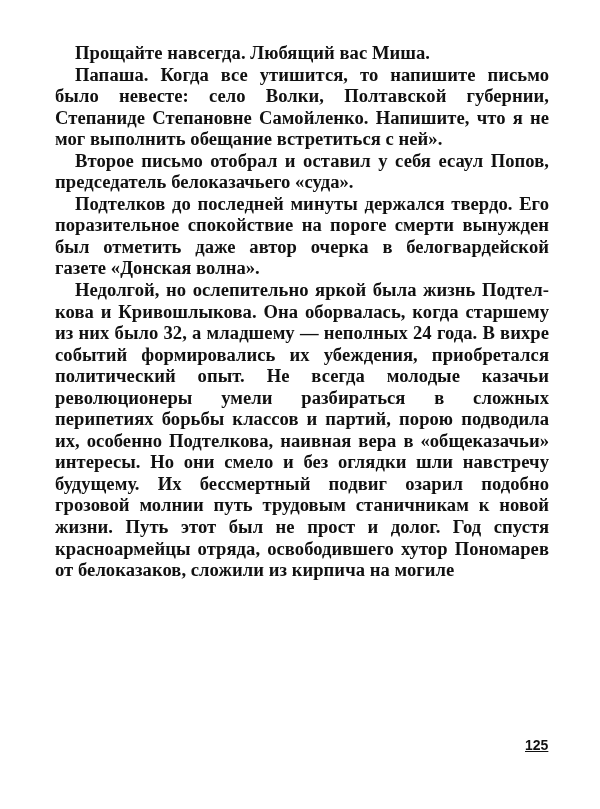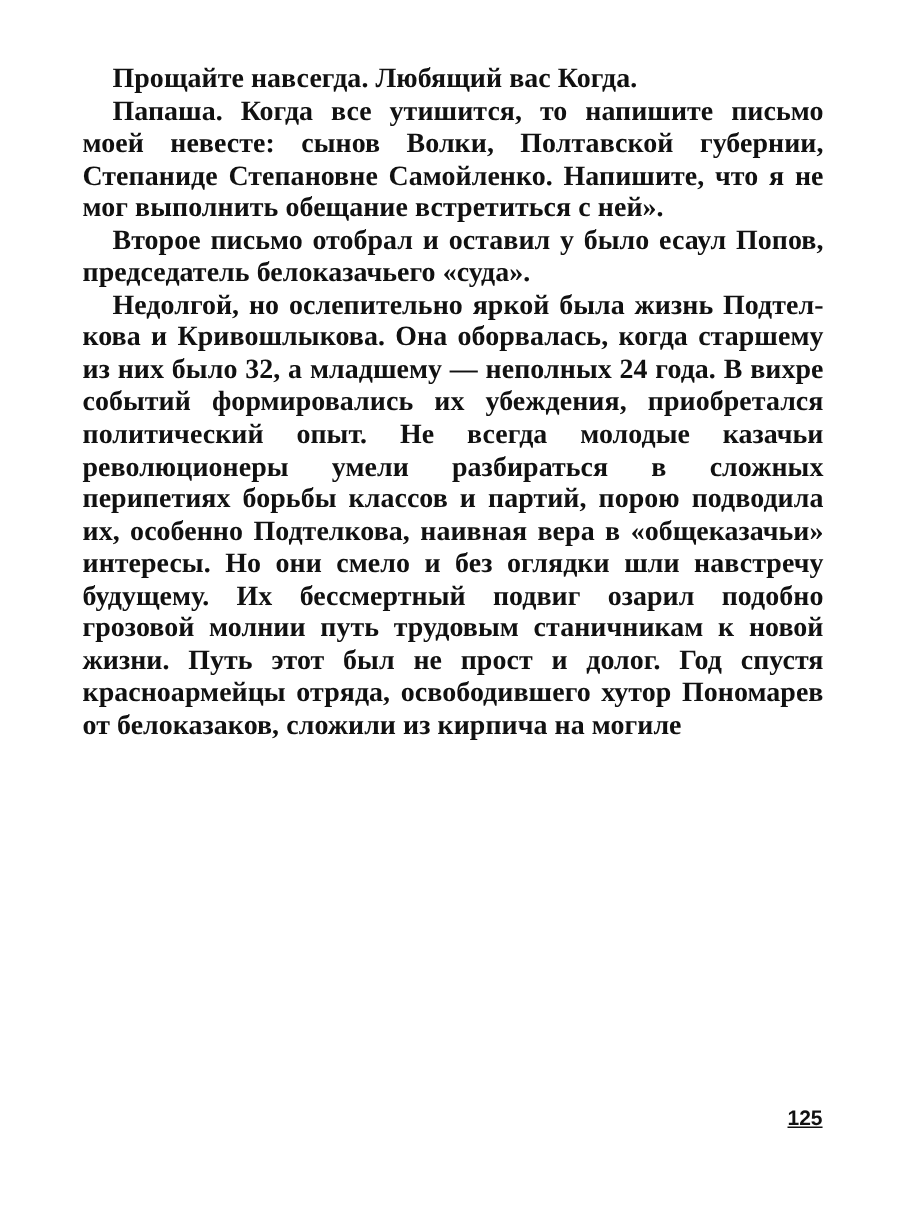--- a/index.html
+++ b/index.html
@@ -38,7 +38,7 @@
 <body>
 
 <div class="page">
-  <p class="indent">Прощайте навсегда. Любящий вас Когда.</p>
+  <p class="indent">Прощайте навсегда. Любящий вас Миша.</p>
   <p class="indent">Папаша. Когда все утишится, то напишите письмо моей невесте: сынов Волки, Полтавской губернии, Степаниде Степановне Самойленко. Напишите, что я не мог выполнить обещание встретиться с ней».</p>
   <p class="indent">Второе письмо отобрал и оставил у было есаул Попов, председатель белоказачьего «суда».</p>
   <p class="indent">Недолгой, но ослепительно яркой была жизнь Подтел­кова и Кривошлыкова. Она оборвалась, когда старшему из них было 32, а младшему — неполных 24 года. В вихре со­бытий формировались их убеждения, приобретался поли­тический опыт. Не всегда молодые казачьи революционеры умели разбираться в сложных перипетиях борьбы классов и партий, порою подводила их, особенно Подтелкова, наивная вера в «общеказачьи» интересы. Но они смело и без оглядки шли навстречу будущему. Их бессмертный подвиг озарил подобно грозовой молнии путь трудовым станични­кам к новой жизни. Путь этот был не прост и долог. Год спустя красноармейцы отряда, освободившего хутор Поно­марев от белоказаков, сложили из кирпича на могиле</p>

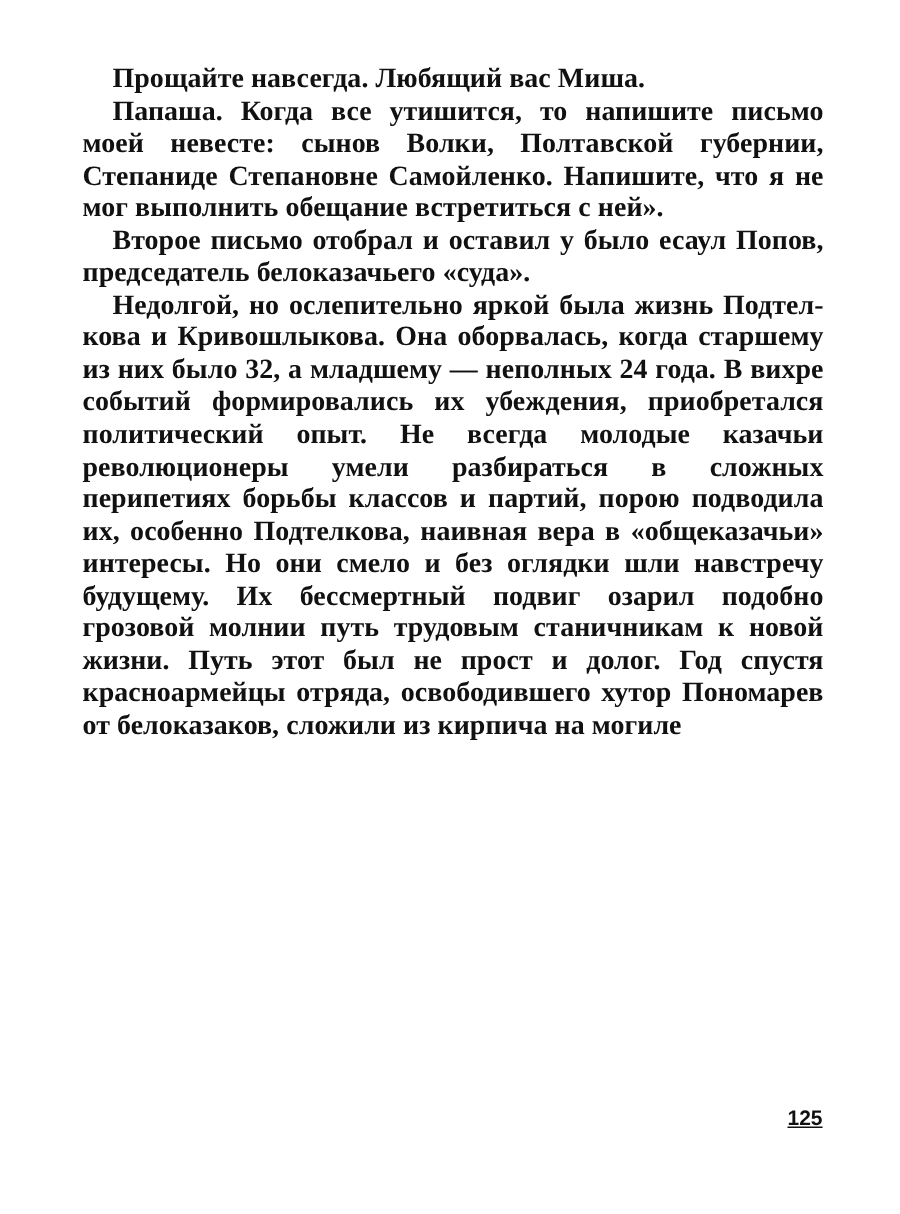--- a/index.html
+++ b/index.html
@@ -39,7 +39,7 @@
 
 <div class="page">
   <p class="indent">Прощайте навсегда. Любящий вас Миша.</p>
-  <p class="indent">Папаша. Когда все утишится, то напишите письмо моей невесте: сынов Волки, Полтавской губернии, Степаниде Степановне Самойленко. Напишите, что я не мог выполнить обещание встретиться с ней».</p>
+  <p class="indent">Папаша. Когда все утишится, то напишите письмо было невесте: село Волки, Полтавской губернии, Степаниде Степановне Самойленко. Напишите, что я не мог выполнить обещание встретиться с ней».</p>
   <p class="indent">Второе письмо отобрал и оставил у было есаул Попов, председатель белоказачьего «суда».</p>
   <p class="indent">Недолгой, но ослепительно яркой была жизнь Подтел­кова и Кривошлыкова. Она оборвалась, когда старшему из них было 32, а младшему — неполных 24 года. В вихре со­бытий формировались их убеждения, приобретался поли­тический опыт. Не всегда молодые казачьи революционеры умели разбираться в сложных перипетиях борьбы классов и партий, порою подводила их, особенно Подтелкова, наивная вера в «общеказачьи» интересы. Но они смело и без оглядки шли навстречу будущему. Их бессмертный подвиг озарил подобно грозовой молнии путь трудовым станични­кам к новой жизни. Путь этот был не прост и долог. Год спустя красноармейцы отряда, освободившего хутор Поно­марев от белоказаков, сложили из кирпича на могиле</p>
 </div>

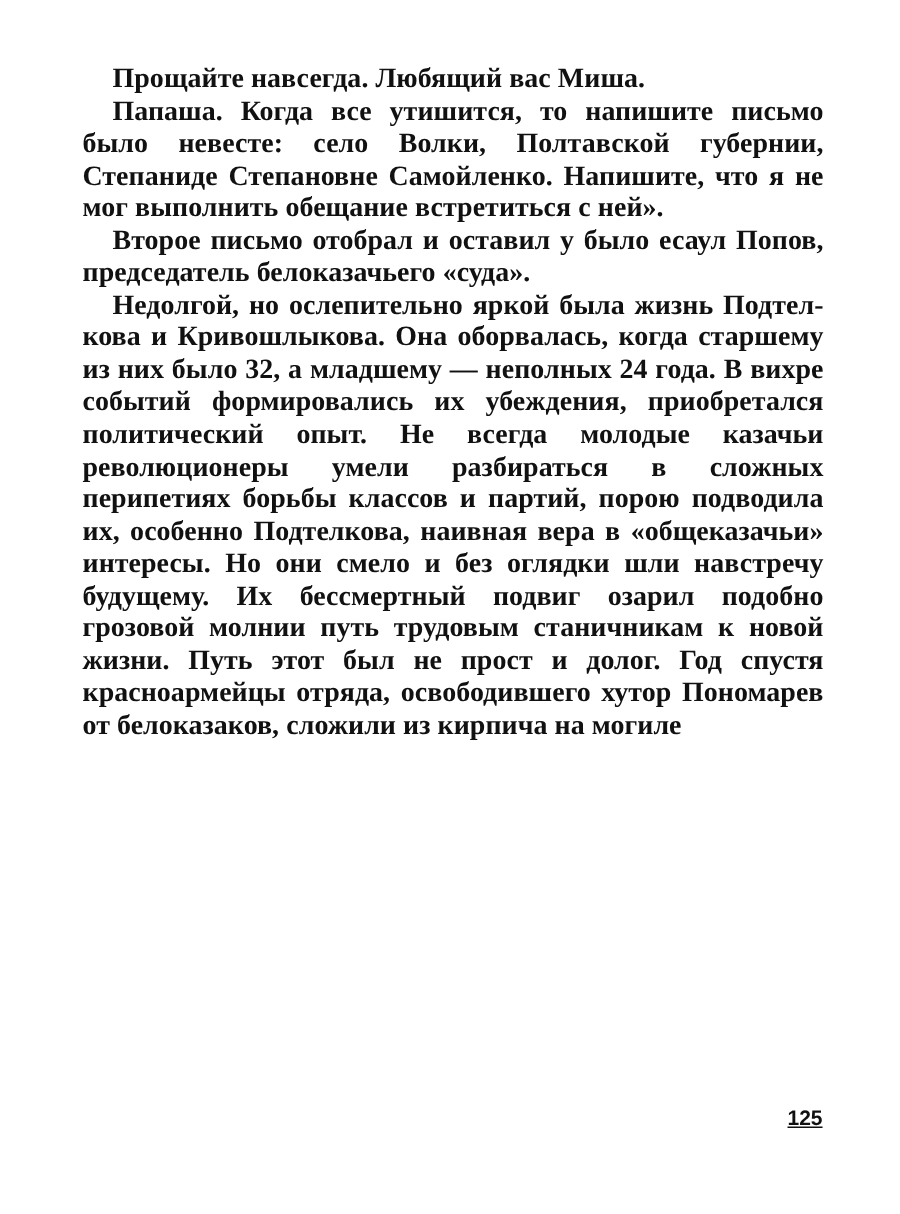--- a/index.html
+++ b/index.html
@@ -40,7 +40,7 @@
 <div class="page">
   <p class="indent">Прощайте навсегда. Любящий вас Миша.</p>
   <p class="indent">Папаша. Когда все утишится, то напишите письмо было невесте: село Волки, Полтавской губернии, Степаниде Степановне Самойленко. Напишите, что я не мог выполнить обещание встретиться с ней».</p>
-  <p class="indent">Второе письмо отобрал и оставил у было есаул Попов, председатель белоказачьего «суда».</p>
+  <p class="indent">Второе письмо отобрал и оставил у себя есаул Попов, председатель белоказачьего «суда».</p>
   <p class="indent">Недолгой, но ослепительно яркой была жизнь Подтел­кова и Кривошлыкова. Она оборвалась, когда старшему из них было 32, а младшему — неполных 24 года. В вихре со­бытий формировались их убеждения, приобретался поли­тический опыт. Не всегда молодые казачьи революционеры умели разбираться в сложных перипетиях борьбы классов и партий, порою подводила их, особенно Подтелкова, наивная вера в «общеказачьи» интересы. Но они смело и без оглядки шли навстречу будущему. Их бессмертный подвиг озарил подобно грозовой молнии путь трудовым станични­кам к новой жизни. Путь этот был не прост и долог. Год спустя красноармейцы отряда, освободившего хутор Поно­марев от белоказаков, сложили из кирпича на могиле</p>
 </div>
 

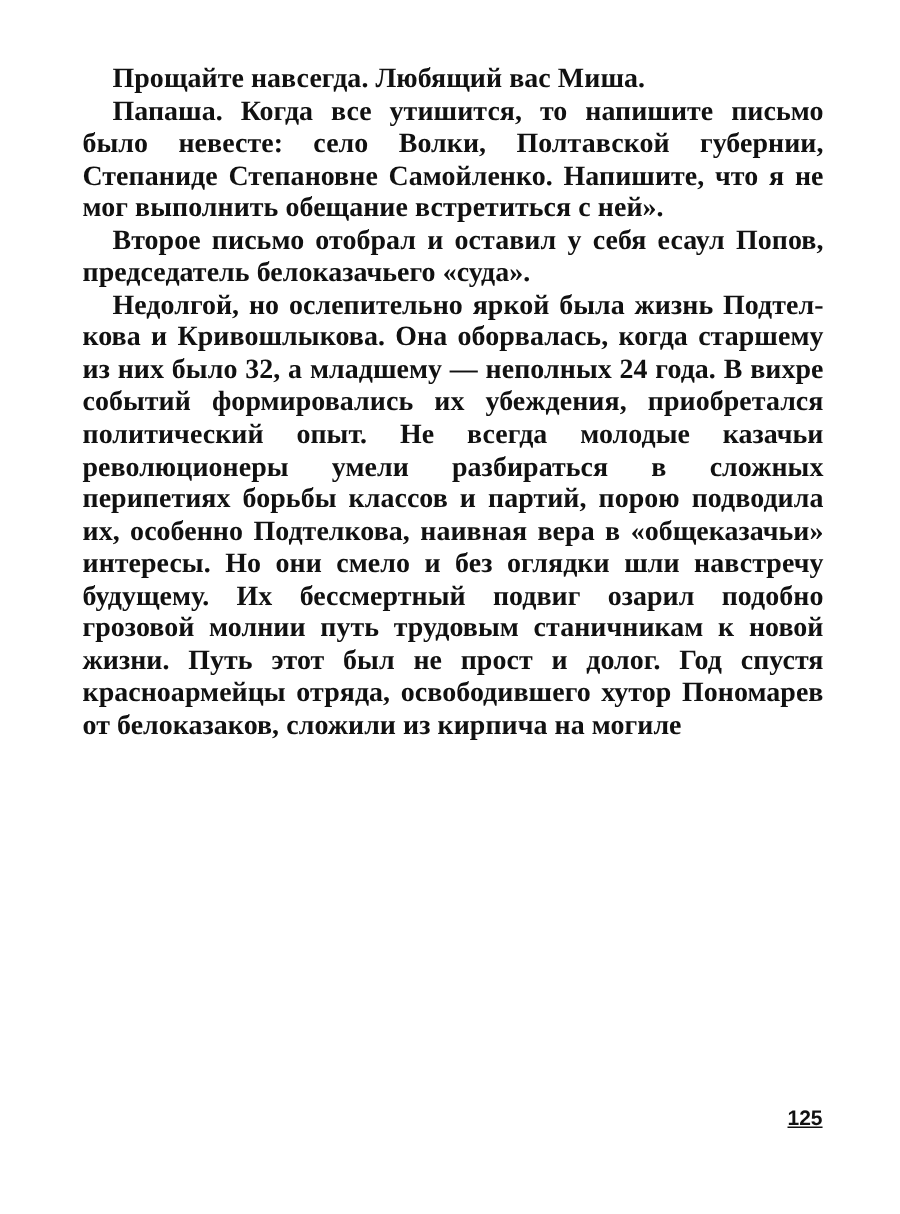--- a/index.html
+++ b/index.html
@@ -41,6 +41,7 @@
   <p class="indent">Прощайте навсегда. Любящий вас Миша.</p>
   <p class="indent">Папаша. Когда все утишится, то напишите письмо было невесте: село Волки, Полтавской губернии, Степаниде Степановне Самойленко. Напишите, что я не мог выполнить обещание встретиться с ней».</p>
   <p class="indent">Второе письмо отобрал и оставил у себя есаул Попов, председатель белоказачьего «суда».</p>
+  <p class="indent">Подтелков до последней минуты держался твердо. Его поразительное спокойствие на пороге смерти вынужден был отметить даже автор очерка в белогвардейской газете «Донская волна».</p>
   <p class="indent">Недолгой, но ослепительно яркой была жизнь Подтел­кова и Кривошлыкова. Она оборвалась, когда старшему из них было 32, а младшему — неполных 24 года. В вихре со­бытий формировались их убеждения, приобретался поли­тический опыт. Не всегда молодые казачьи революционеры умели разбираться в сложных перипетиях борьбы классов и партий, порою подводила их, особенно Подтелкова, наивная вера в «общеказачьи» интересы. Но они смело и без оглядки шли навстречу будущему. Их бессмертный подвиг озарил подобно грозовой молнии путь трудовым станични­кам к новой жизни. Путь этот был не прост и долог. Год спустя красноармейцы отряда, освободившего хутор Поно­марев от белоказаков, сложили из кирпича на могиле</p>
 </div>
 

